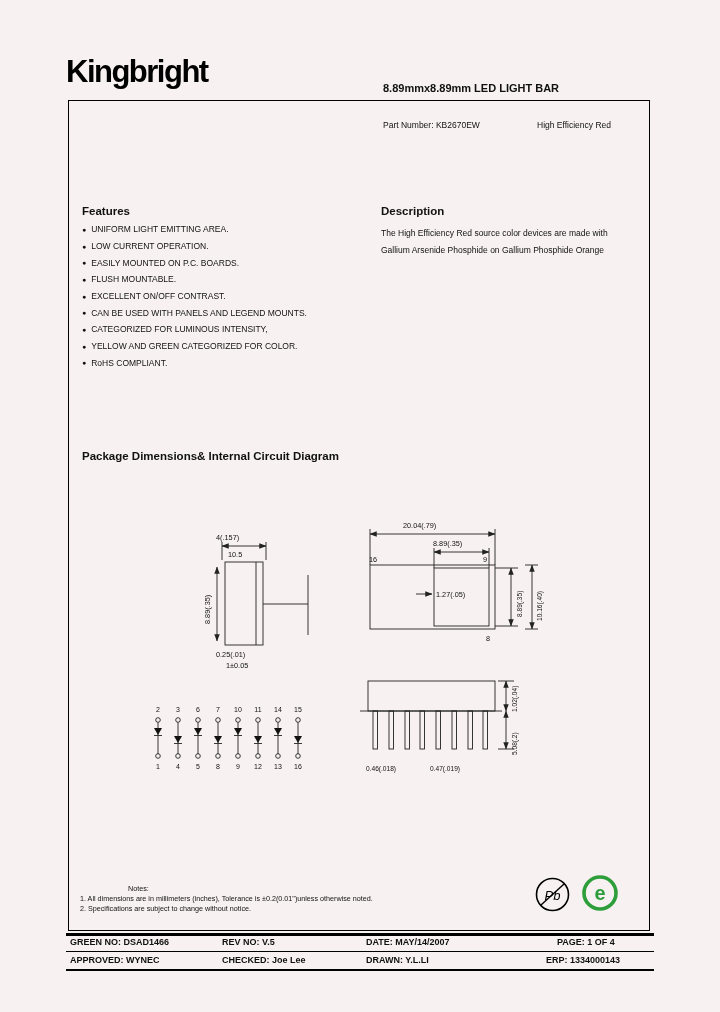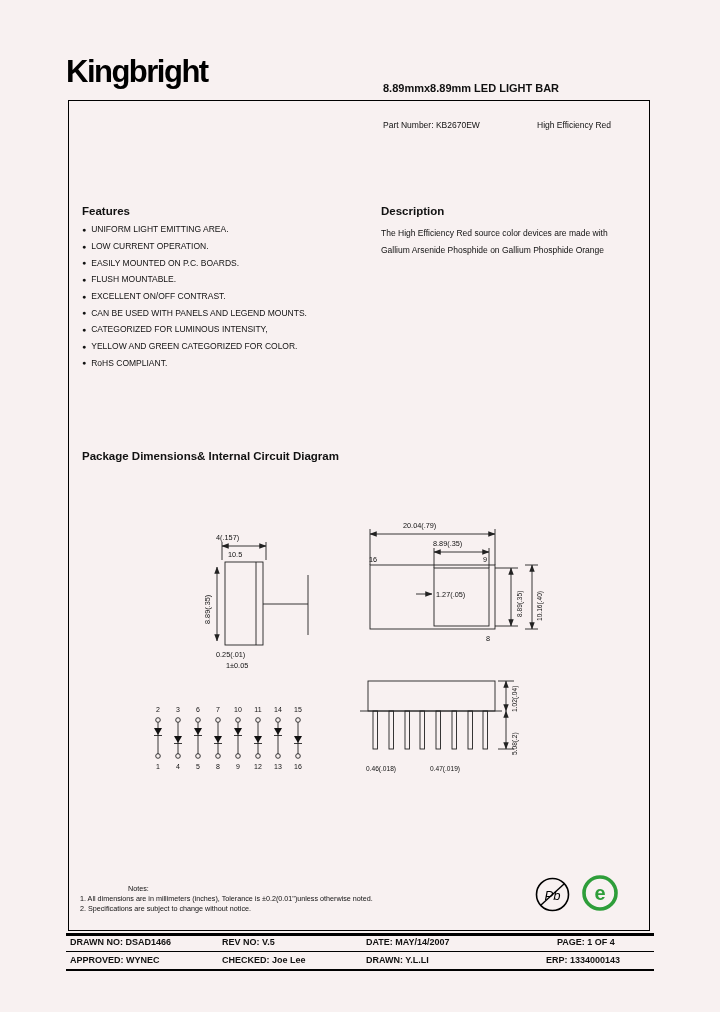--- a/index.html
+++ b/index.html
@@ -270,7 +270,7 @@
   </svg>
 
   <div class="abs footer-line fl1"></div>
-  <div class="abs frow f-spec">DRAWN NO: DSAD1466</div>
+  <div class="abs frow f-spec">GREEN NO: DSAD1466</div>
   <div class="abs frow f-rev">REV NO: V.5</div>
   <div class="abs frow f-date">DATE: MAY/14/2007</div>
   <div class="abs frow f-page">PAGE: 1 OF 4</div>

